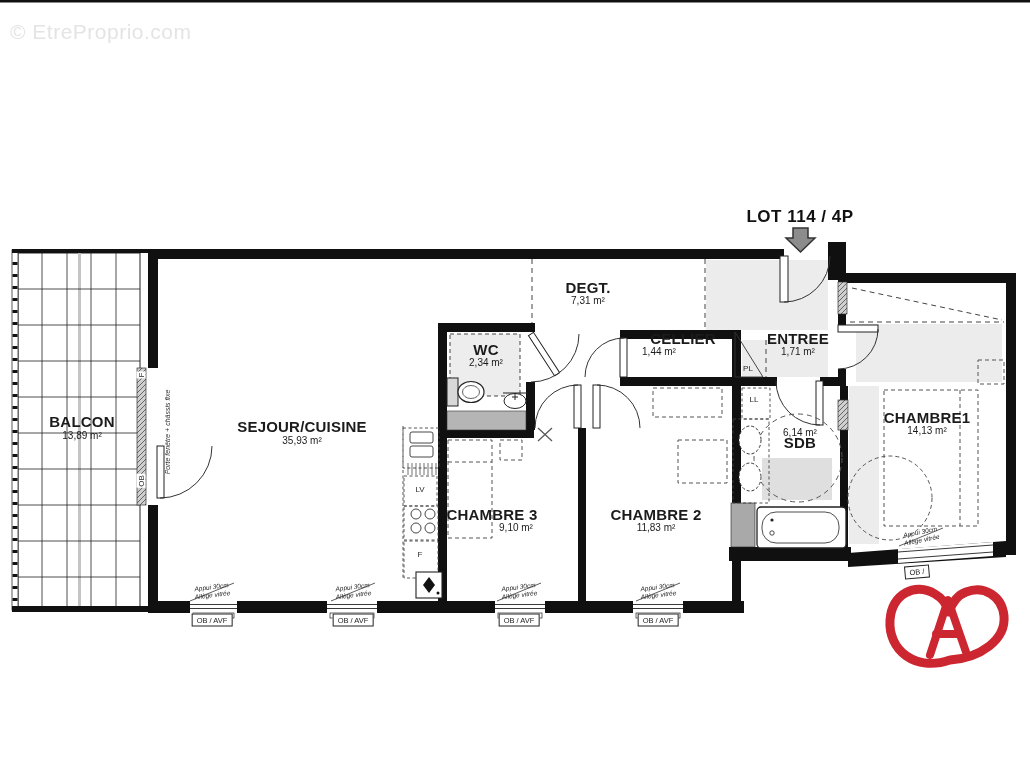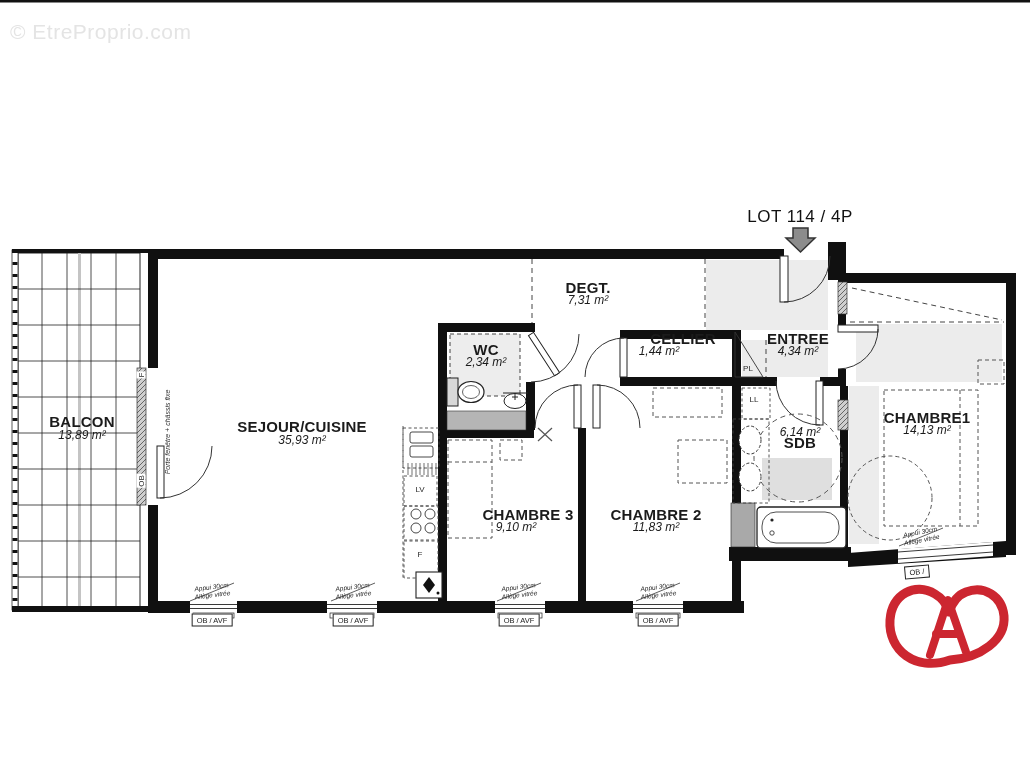--- a/index.html
+++ b/index.html
@@ -21,7 +21,7 @@
   .watermark{position:absolute;left:10px;top:9px;font-size:21px;font-weight:400;
              color:#e4e4e4;letter-spacing:.5px;z-index:6;margin-top:11px;}
   .lot{position:absolute;left:800px;top:217px;transform:translate(-50%,-50%);
-       font-size:17px;font-weight:400;color:#111;letter-spacing:.5px;z-index:6;}
+       font-size:17px;font-weight:700;color:#111;letter-spacing:.5px;z-index:6;}
   .wbg{background:#fff;padding:0 1px;}
 </style>
 </head>

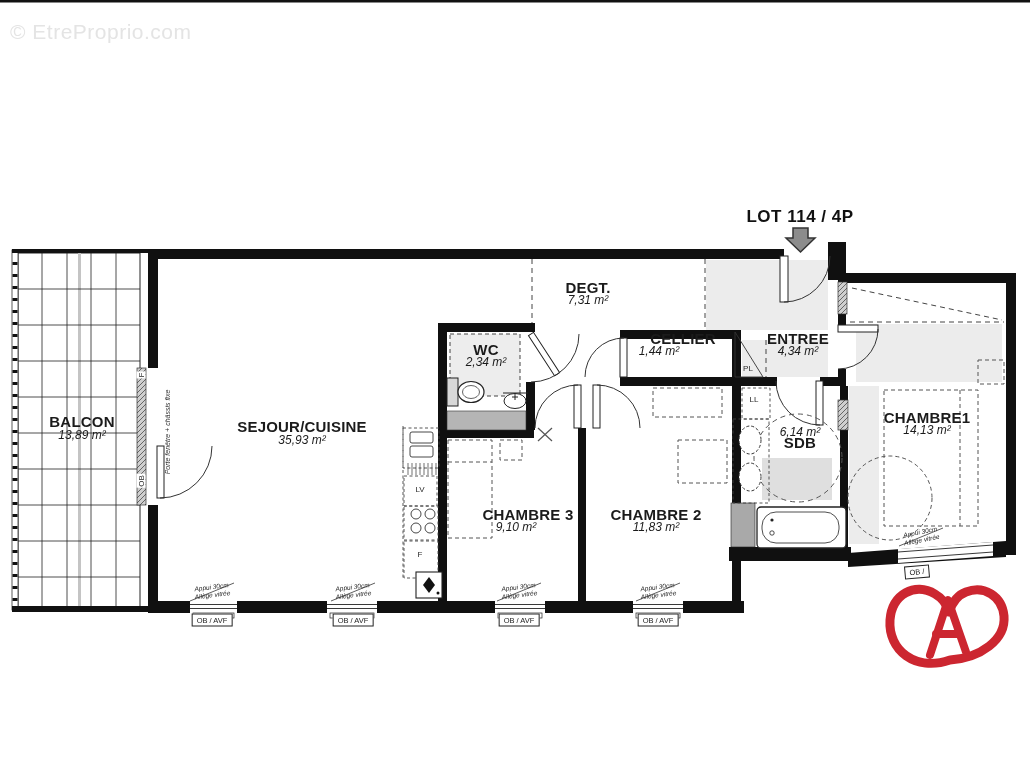--- a/index.html
+++ b/index.html
@@ -8,7 +8,7 @@
   .stage svg{position:absolute;left:0;top:0;}
   .lbl{position:absolute;transform:translate(-50%,-50%);white-space:nowrap;color:#1b1b1b;z-index:5;}
   .rn{font-weight:700;font-size:15px;letter-spacing:.2px;}
-  .ra{font-size:12px;font-style:italic;}
+  .ra{font-size:10px;}
   .sm{font-size:8px;color:#2a2a2a;}
   .vert{transform:translate(-50%,-50%) rotate(-90deg);}
   .tinyvert{font-size:7px;font-style:italic;color:#333;}

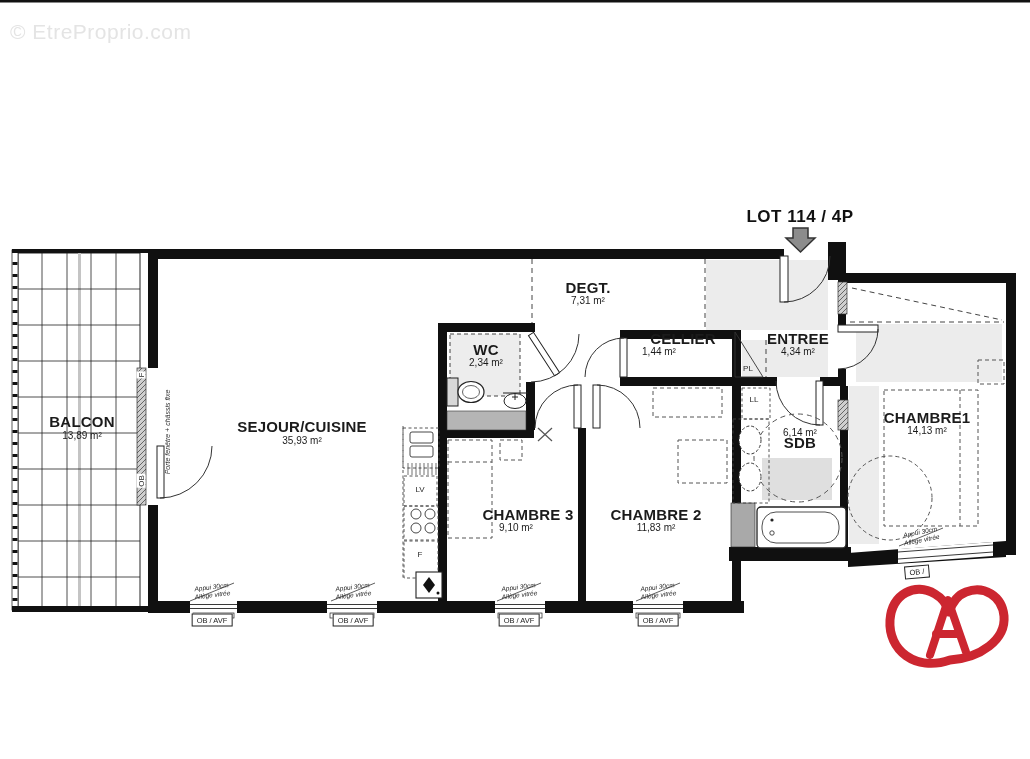--- a/index.html
+++ b/index.html
@@ -272,7 +272,7 @@
   <div class="lbl rn" style="left:683px;top:338px">CELLIER</div>
   <div class="lbl ra" style="left:659px;top:351px">1,44 m²</div>
   <div class="lbl rn" style="left:798px;top:338px">ENTREE</div>
-  <div class="lbl ra" style="left:798px;top:351px">4,34 m²</div>
+  <div class="lbl ra" style="left:798px;top:351px">1,71 m²</div>
   <div class="lbl rn" style="left:800px;top:442px">SDB</div>
   <div class="lbl ra" style="left:800px;top:432px">6,14 m²</div>
   <div class="lbl rn" style="left:927px;top:417px">CHAMBRE1</div>

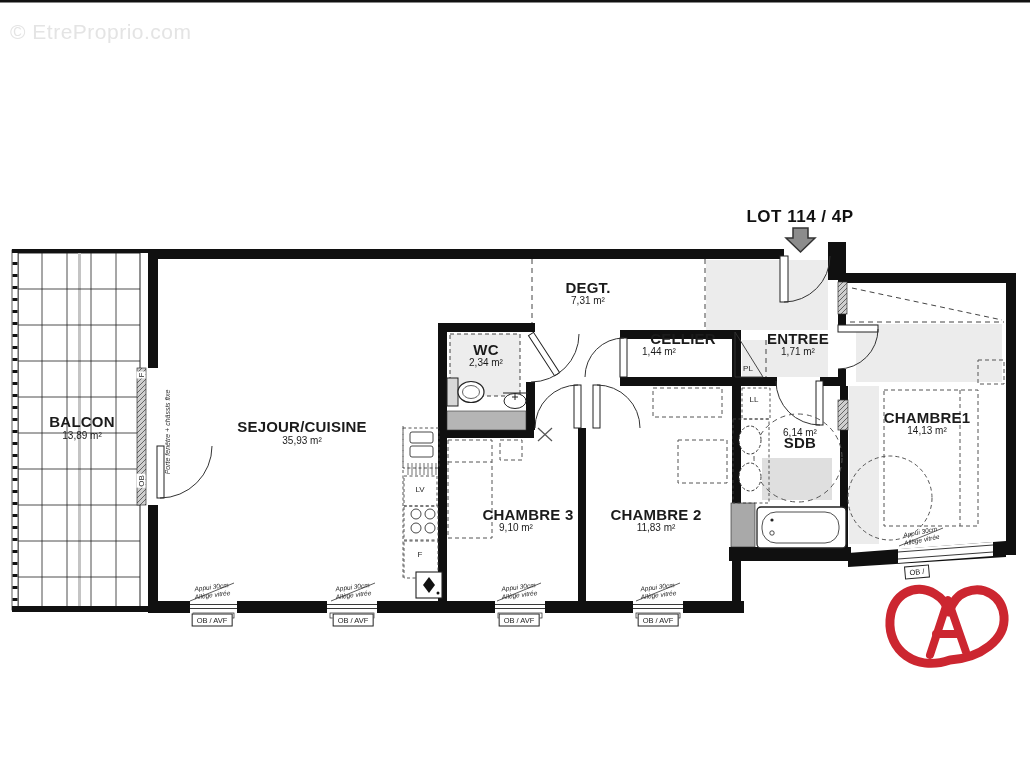--- a/index.html
+++ b/index.html
@@ -277,7 +277,7 @@
   <div class="lbl ra" style="left:800px;top:432px">6,14 m²</div>
   <div class="lbl rn" style="left:927px;top:417px">CHAMBRE1</div>
   <div class="lbl ra" style="left:927px;top:430px">14,13 m²</div>
-  <div class="lbl rn" style="left:528px;top:514px">CHAMBRE 3</div>
+  <div class="lbl rn" style="left:492px;top:514px">CHAMBRE 3</div>
   <div class="lbl ra" style="left:516px;top:527px">9,10 m²</div>
   <div class="lbl rn" style="left:656px;top:514px">CHAMBRE 2</div>
   <div class="lbl ra" style="left:656px;top:527px">11,83 m²</div>

